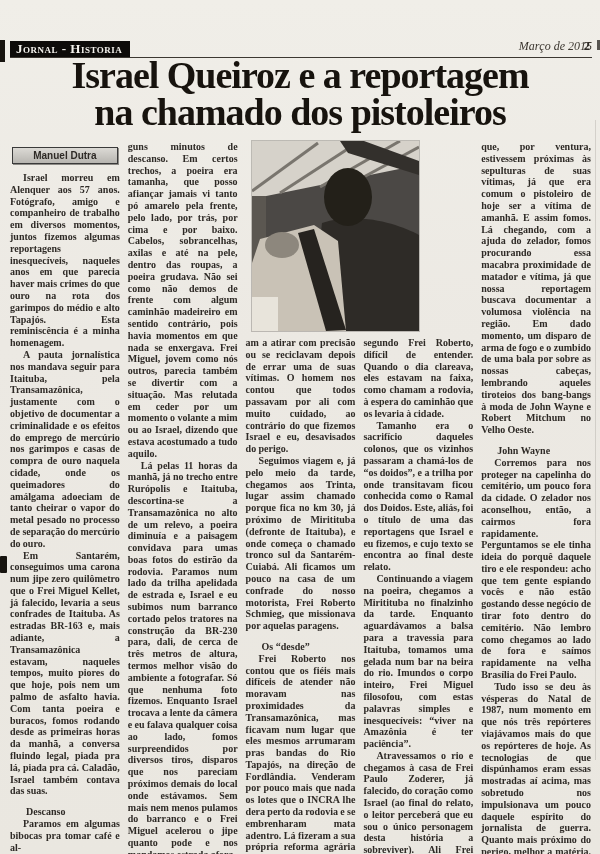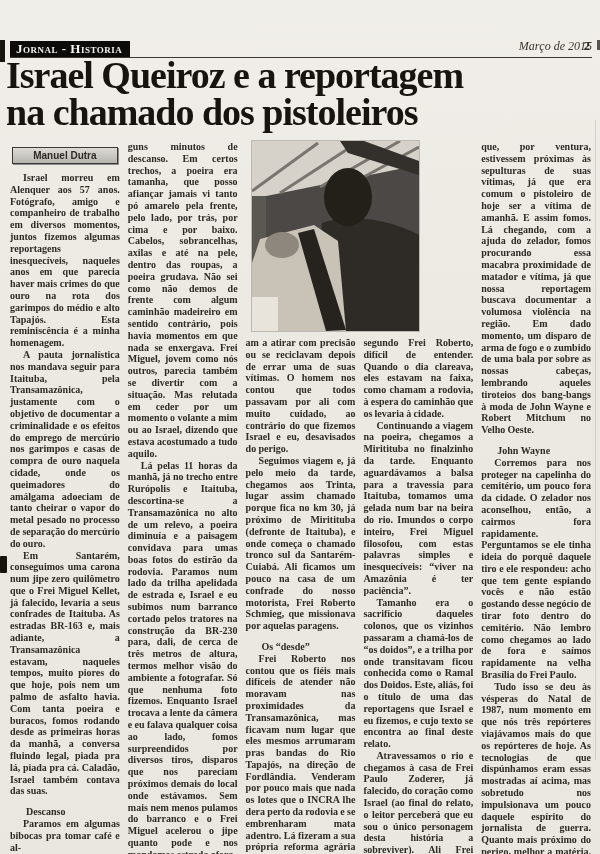--- a/index.html
+++ b/index.html
@@ -37,7 +37,7 @@
   
   .headline{
     position:absolute; left:6px; right:6px; top:57px; margin:0;
-    text-align:left; font-weight:bold; color:#17130e;
+    text-align:center; font-weight:bold; color:#17130e;
     font-size:38px; line-height:37px; letter-spacing:-1px;
   }
   .headline span{display:block;}

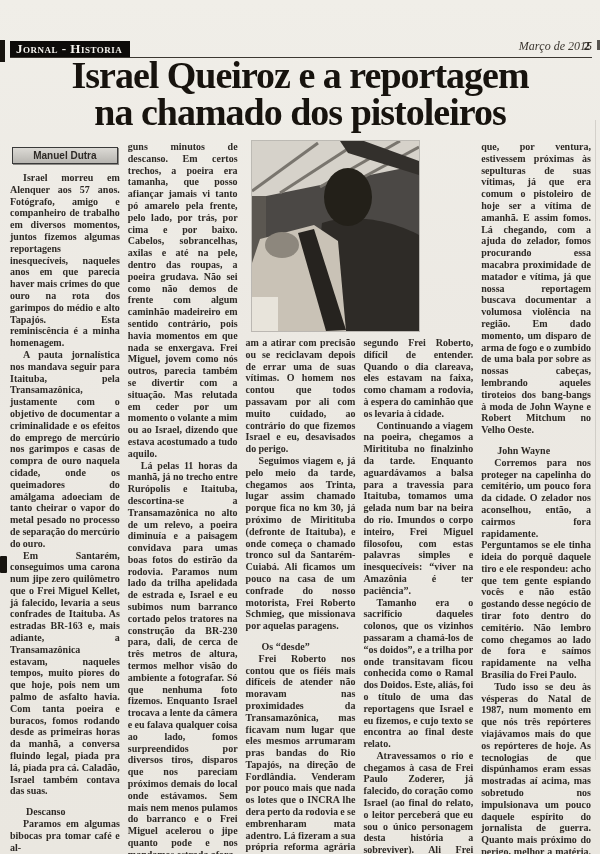--- a/index.html
+++ b/index.html
@@ -154,8 +154,8 @@
     <div class="col">
       <div class="photo-spacer"></div>
       <p class="p noindent">segundo Frei Roberto, difícil de entender. Quando o dia clareava, eles estavam na faixa, como chamam a rodovia, à espera do caminhão que os levaria à cidade.</p>
+      <p class="p">Tamanho era o sacrifício daqueles colonos, que os vizinhos passaram a chamá-los de “os doidos”, e a trilha por onde transitavam ficou conhecida como o Ramal dos Doidos. Este, aliás, foi o título de uma das reportagens que Israel e eu fizemos, e cujo texto se encontra ao final deste relato.</p>
       <p class="p">Continuando a viagem na poeira, chegamos a Miritituba no finalzinho da tarde. Enquanto aguardávamos a balsa para a travessia para Itaituba, tomamos uma gelada num bar na beira do rio. Imundos o corpo inteiro, Frei Miguel filosofou, com estas palavras simples e inesquecíveis: “viver na Amazônia é ter paciência”.</p>
-      <p class="p">Tamanho era o sacrifício daqueles colonos, que os vizinhos passaram a chamá-los de “os doidos”, e a trilha por onde transitavam ficou conhecida como o Ramal dos Doidos. Este, aliás, foi o título de uma das reportagens que Israel e eu fizemos, e cujo texto se encontra ao final deste relato.</p>
       <p class="p">Atravessamos o rio e chegamos à casa de Frei Paulo Zoderer, já falecido, do coração como Israel (ao final do relato, o leitor perceberá que eu sou o único personagem desta história a sobreviver). Ali Frei Paulo brincou, dizendo que estávamos como se lê no Gênesis, como homens de barro, material com que Deus fez Adão.</p>
 
     </div>

